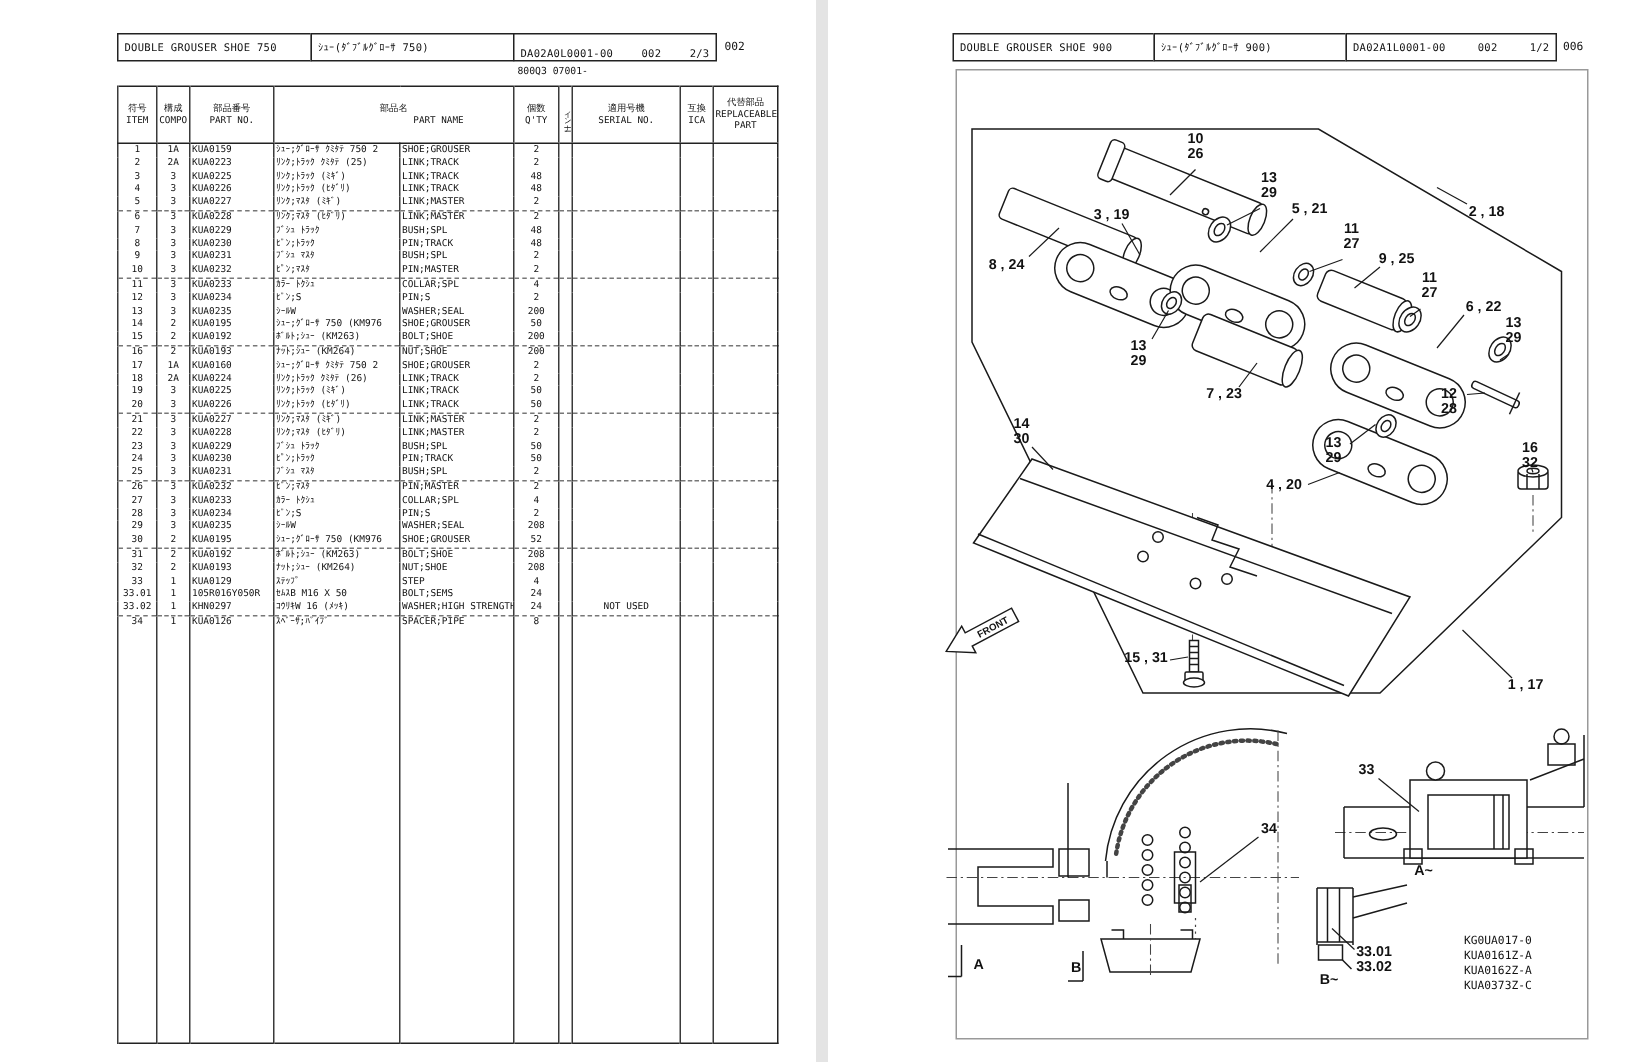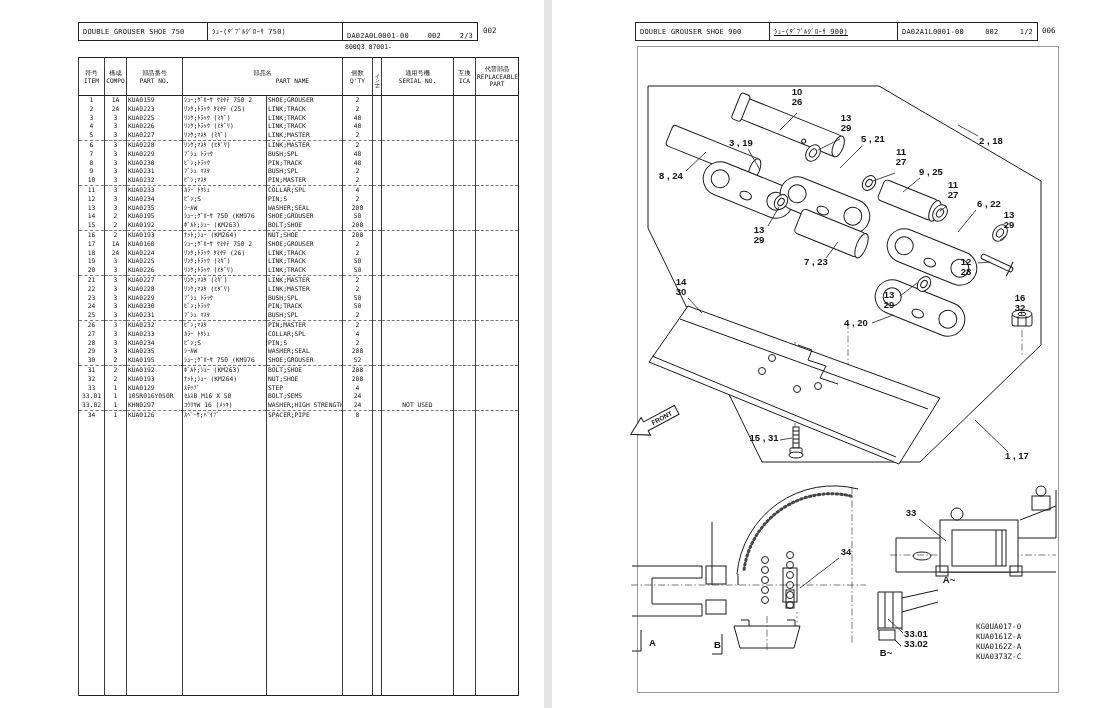--- a/index.html
+++ b/index.html
@@ -552,7 +552,7 @@
   <div class="abs hbox" style="left:635px;top:22px;width:135px;">
     <span>DOUBLE GROUSER SHOE 900</span>
   </div>
-  <div class="abs hbox" style="left:769px;top:22px;width:129px;text-decoration:underline;">
+  <div class="abs hbox" style="left:769px;top:22px;width:129px;">
     <span>ｼｭｰ(ﾀﾞﾌﾞﾙｸﾞﾛｰｻ 900)</span>
   </div>
   <div class="abs hbox" style="left:897px;top:22px;width:141px;justify-content:flex-end;">

